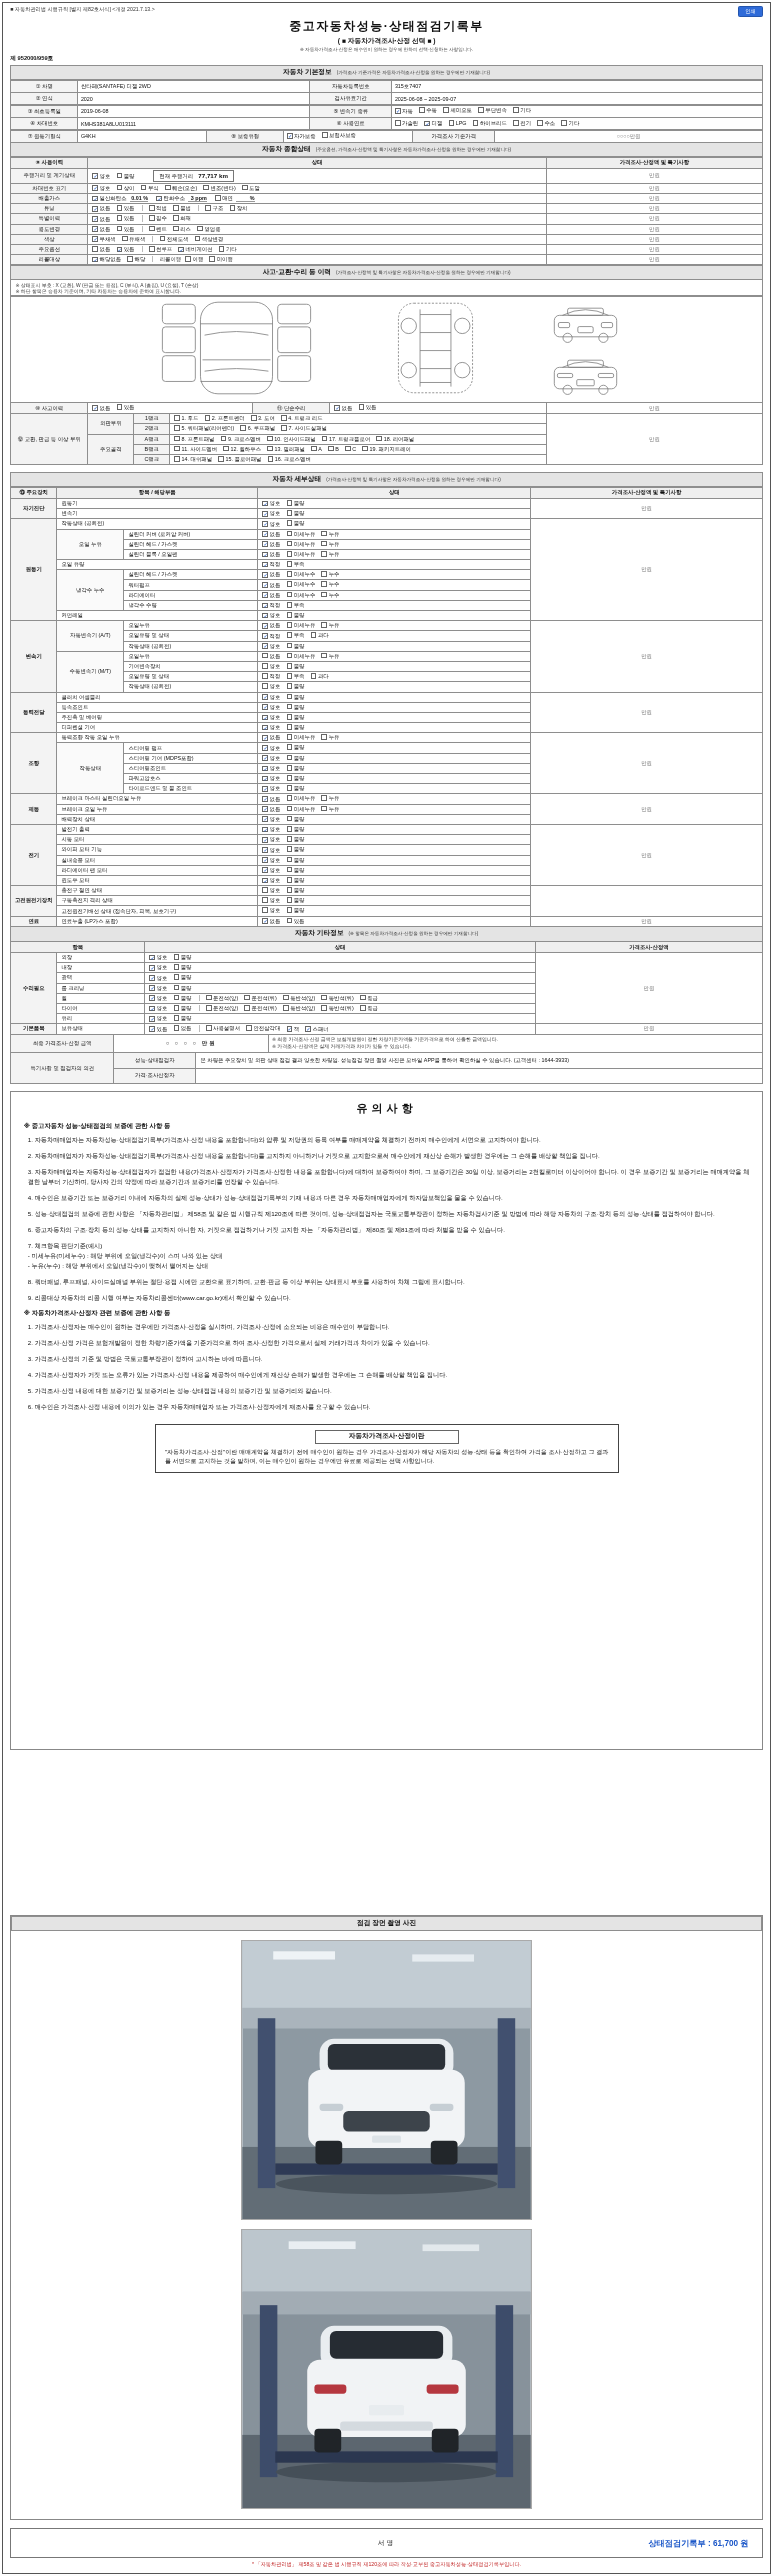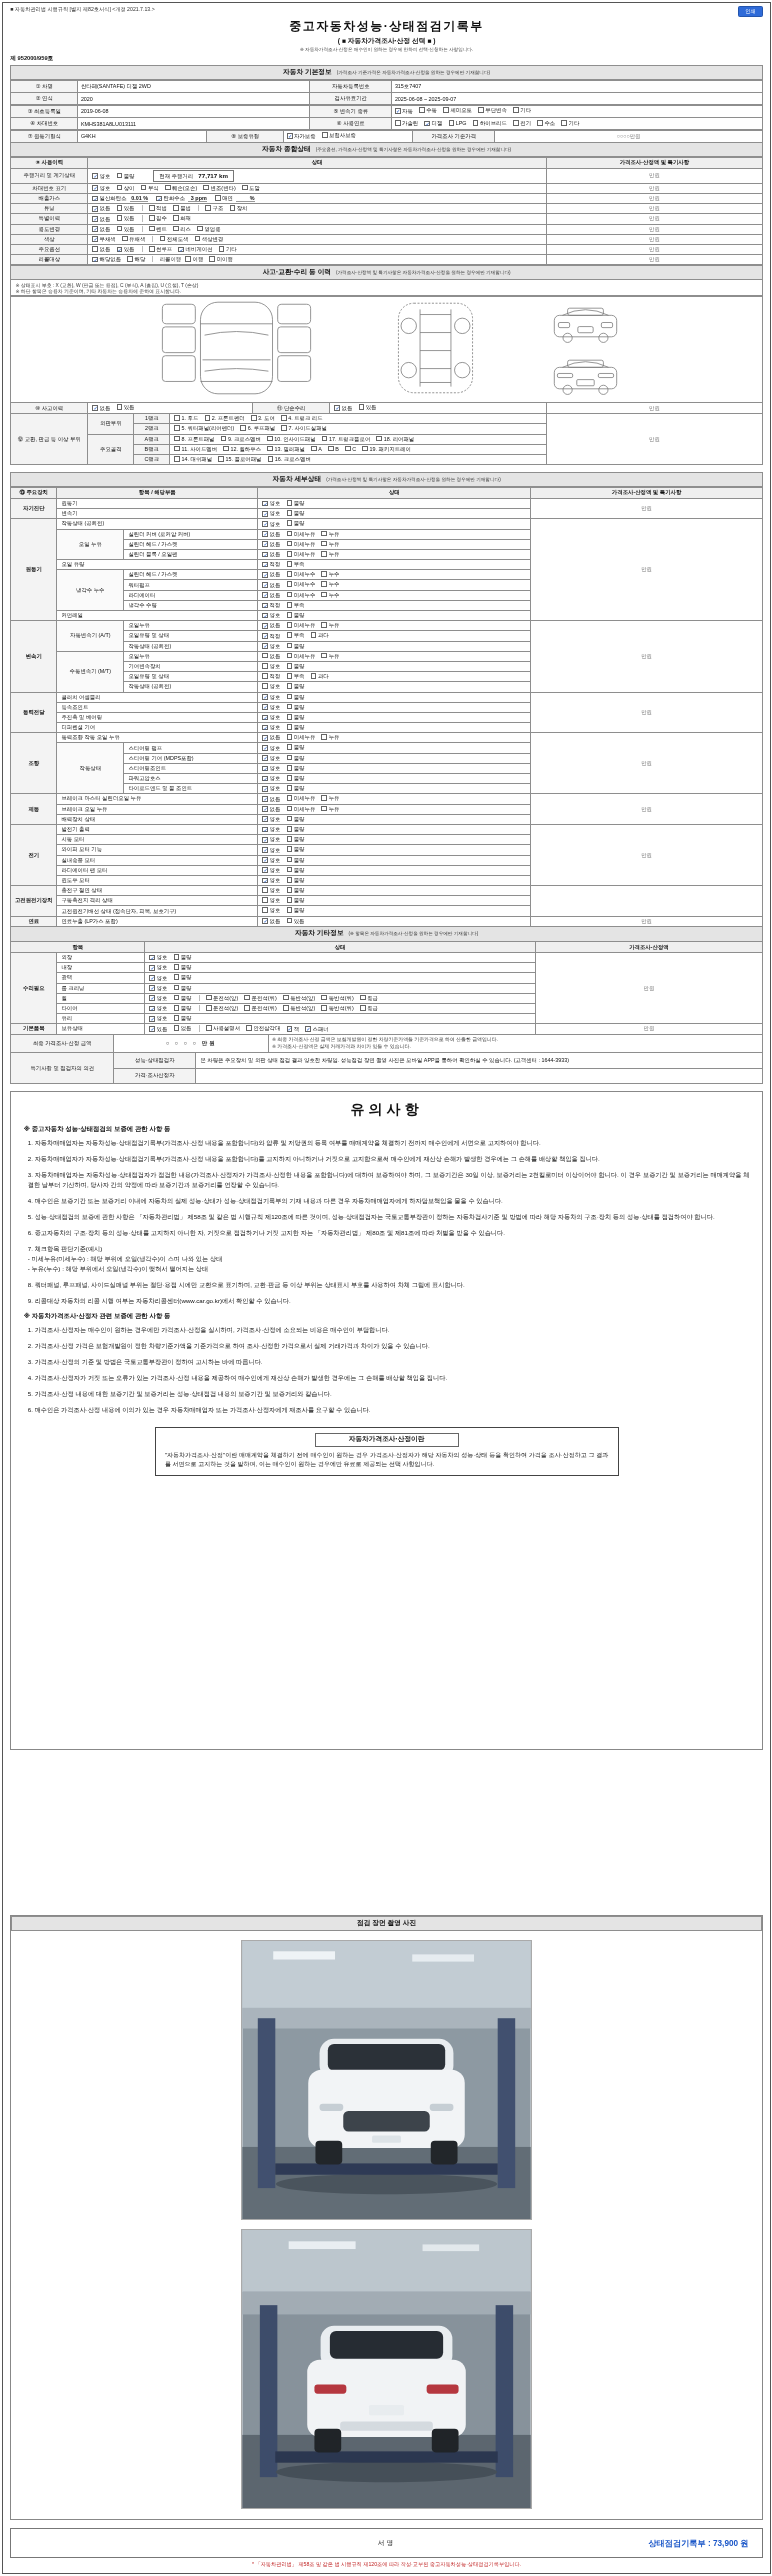--- a/index.html
+++ b/index.html
@@ -55,7 +55,7 @@
   .basis-line{font-size:4.9px;color:#333;line-height:1.5}
   .opinion-text{font-size:5.4px;padding:2.1px 4.1px;height:15.5px}
   .notices{border:0.5px solid #888;padding:8.2px 12.4px;min-height:659px;margin-top:7.2px}
-  .n-title{text-align:center;font-size:14px;font-weight:bold;letter-spacing:4.1px;margin-bottom:6.2px}
+  .n-title{text-align:center;font-size:11px;font-weight:bold;letter-spacing:4.1px;margin-bottom:6.2px}
   .n-sec{font-size:6.4px;font-weight:bold;margin:6.2px 0 4.1px}
   .n-item{font-size:6.2px;line-height:1.65;margin:0 0 5.7px 4.1px;text-align:justify;
           white-space:pre-line}

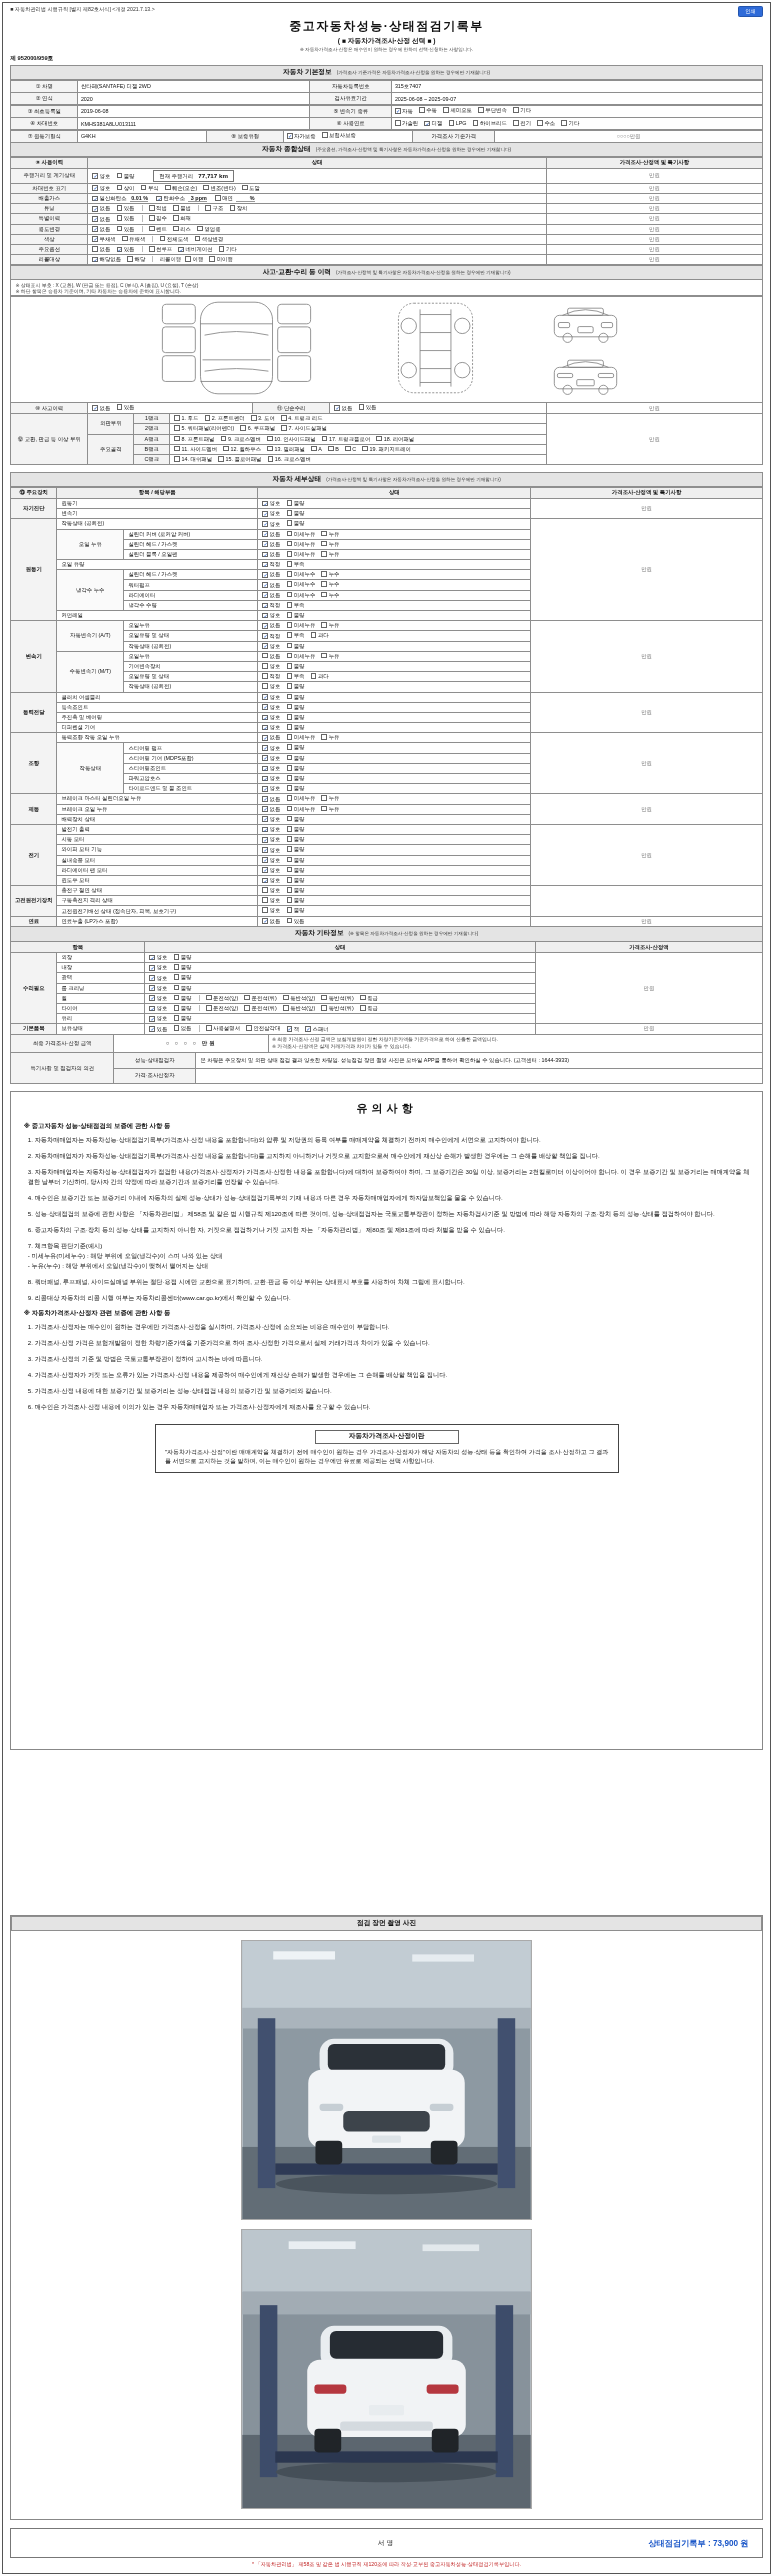--- a/index.html
+++ b/index.html
@@ -752,7 +752,7 @@
     <span class="sign-label">서명</span>
     <span class="fee">
       <span>상태점검기록부 :</span>
-      <span>73,900 원</span>
+      <span>61,700 원</span>
     </span>
   </div>
   <div class="footnote">* 「자동차관리법」 제58조 및 같은 법 시행규칙 제120조에 따라 작성·교부된 중고자동차성능·상태점검기록부입니다.</div>

